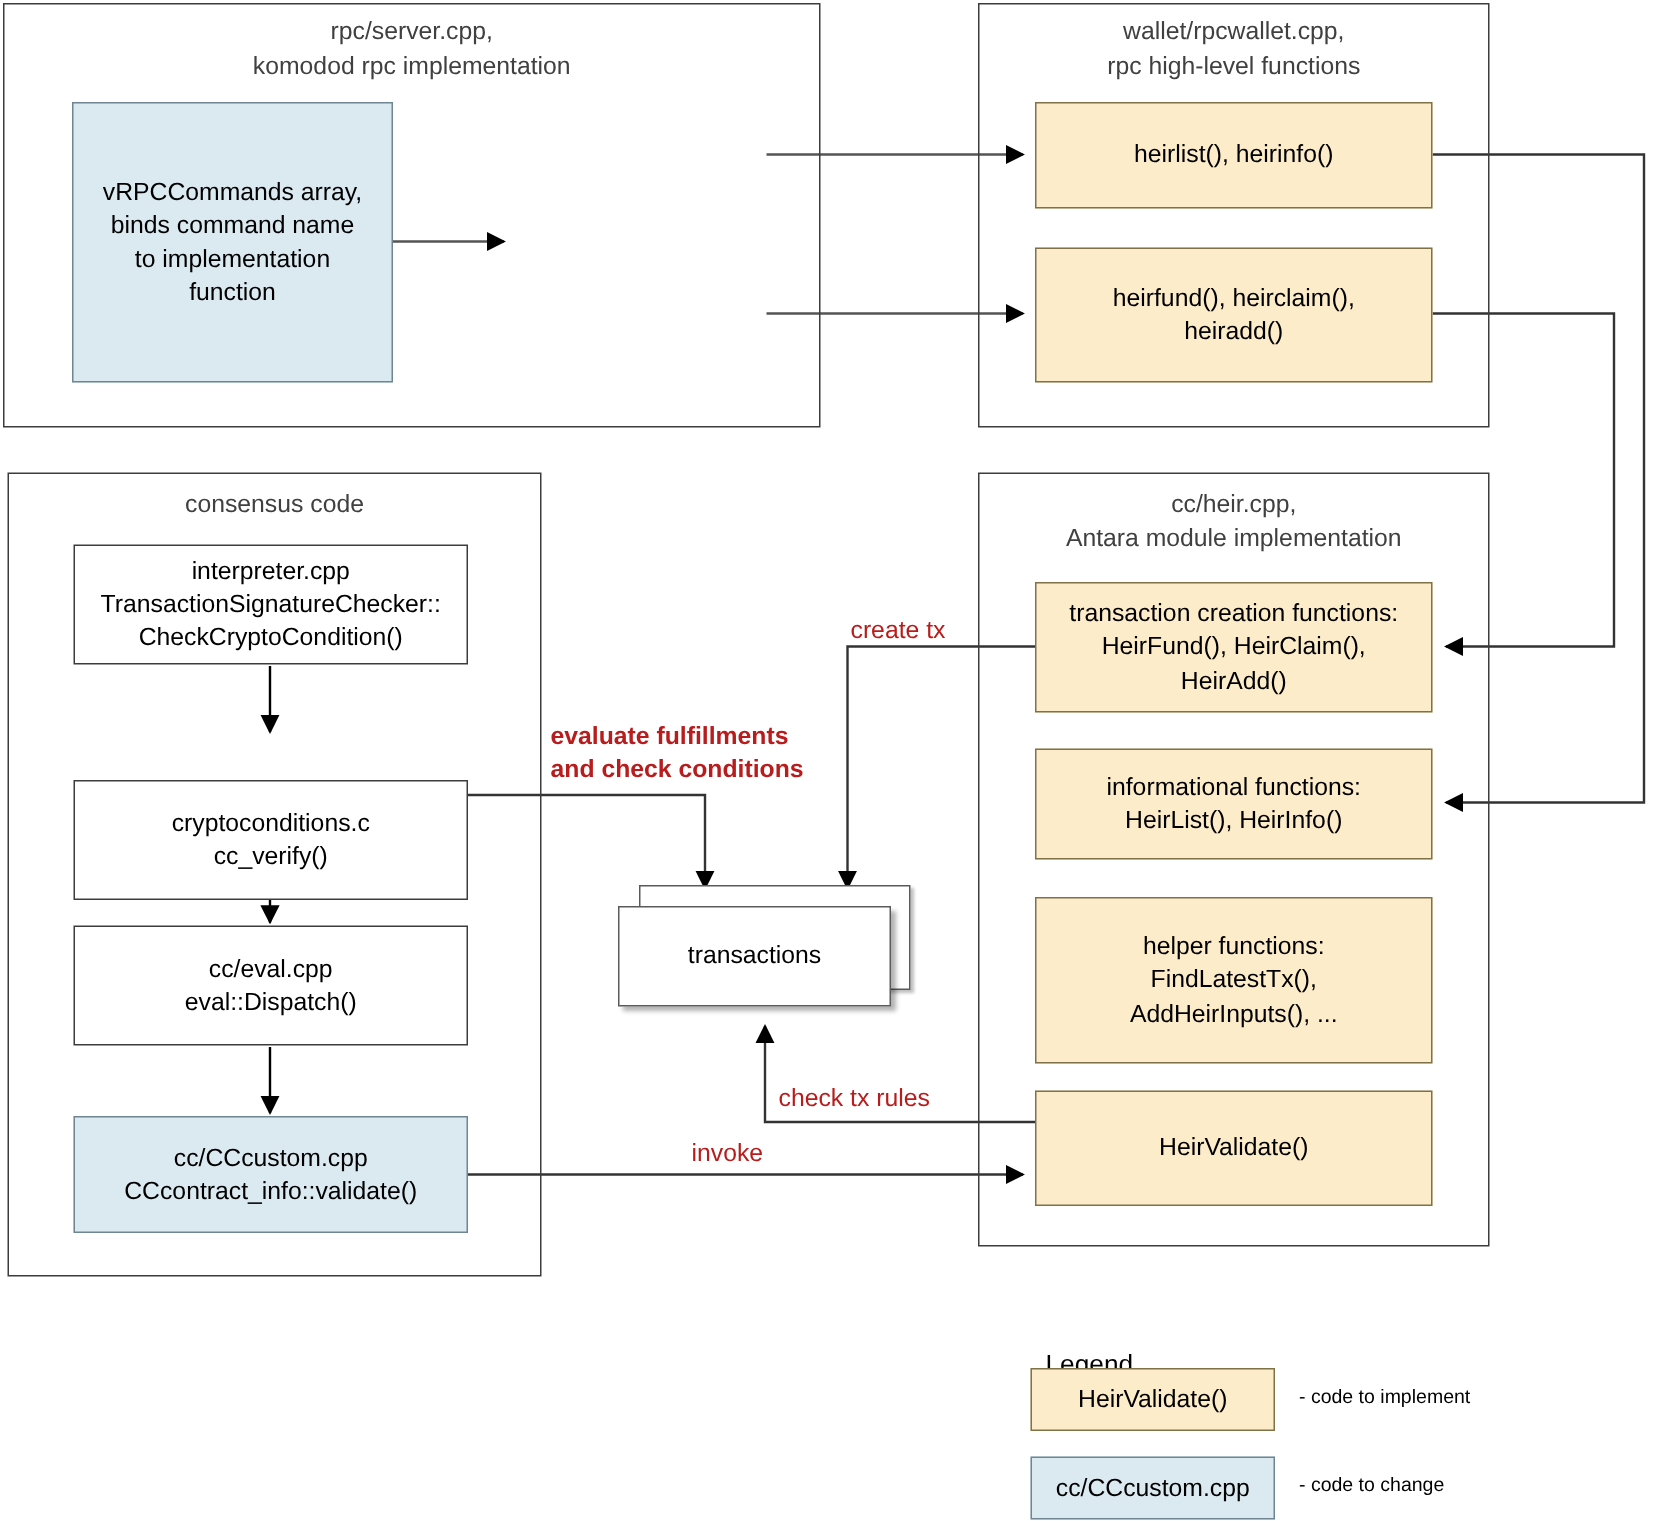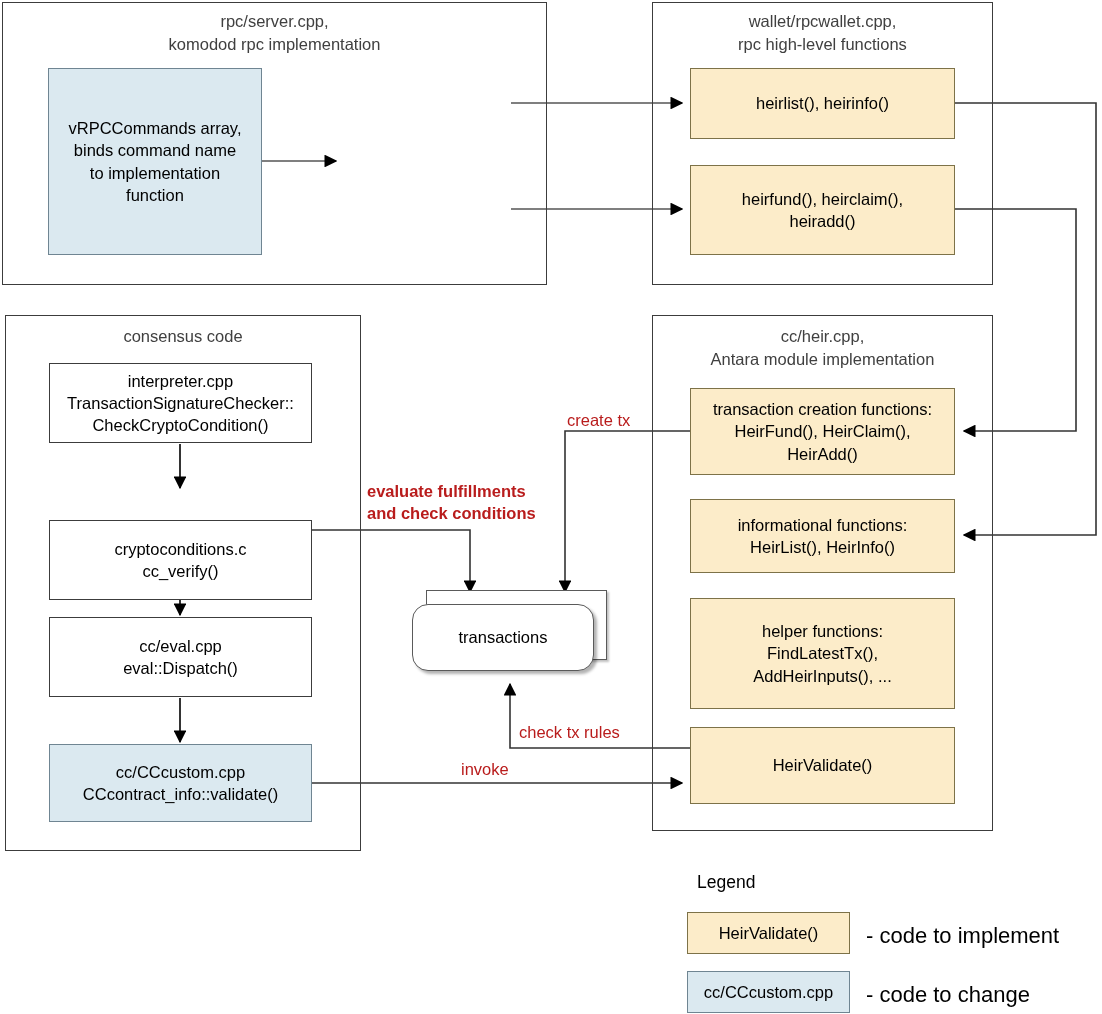--- a/index.html
+++ b/index.html
@@ -198,7 +198,7 @@
   <div class="box node yellow" style="left:690px; top:727px; width:265px; height:77px;">HeirValidate()</div>
 
   <div class="stack-back" style="left:426px; top:590px; width:181px; height:70px;"></div>
-  <div class="stack-front" style="left:412px; top:604px; width:182px; height:67px;border-radius:16px;">
+  <div class="stack-front" style="left:412px; top:604px; width:182px; height:67px;">
     <span>transactions</span>
   </div>
 

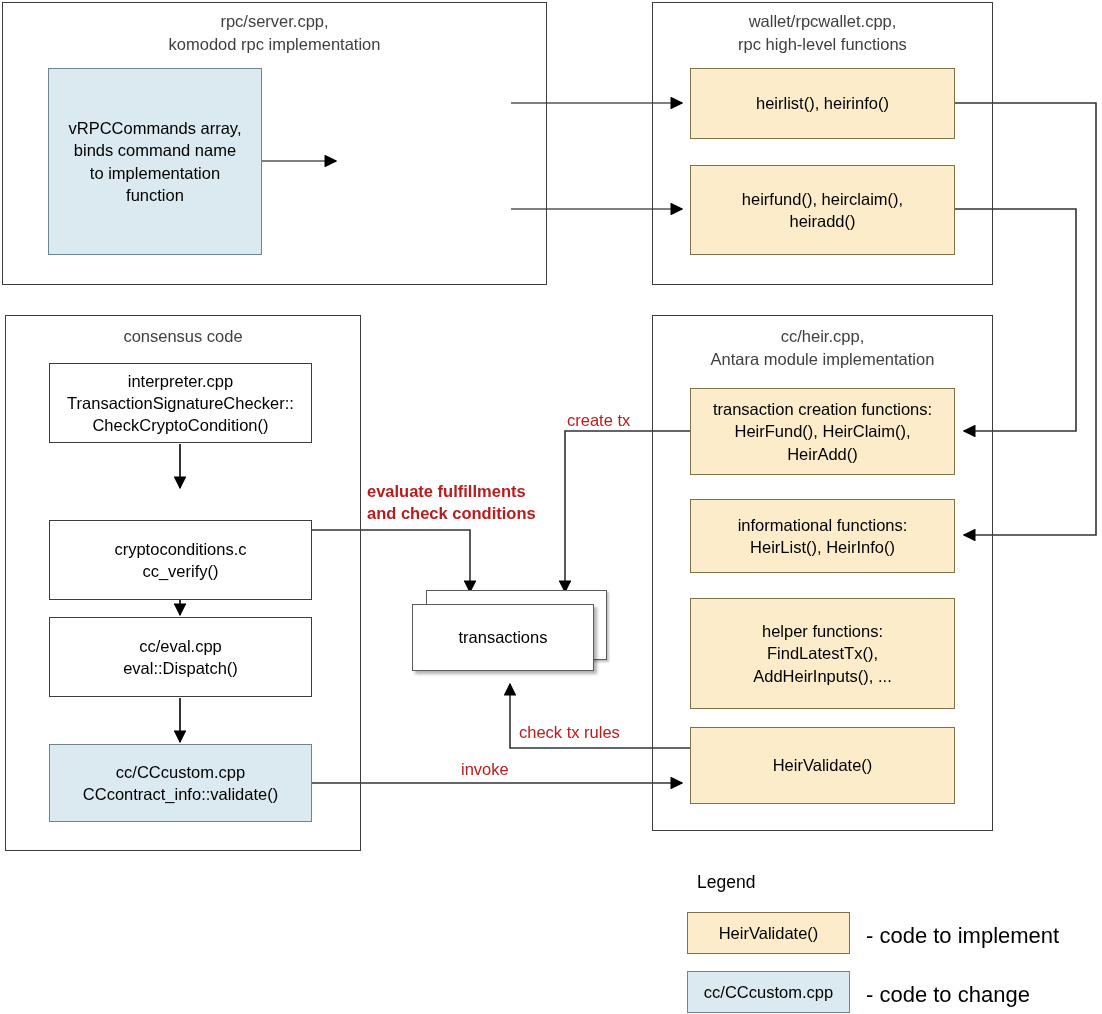--- a/index.html
+++ b/index.html
@@ -211,7 +211,7 @@
 
   <div class="edge-label" style="left:461px; top:758px;">invoke</div>
 
-  <div class="legend-title" style="left:697px; top:872px;">Legend</div>
+  <div class="legend-title" style="left:697px; top:899px;">Legend</div>
 
   <div class="legend-swatch node yellow" style="left:687px; top:912px; width:163px; height:42px;">HeirValidate()</div>
   <div class="legend-text" style="left:866px; top:923px;">- code to implement</div>

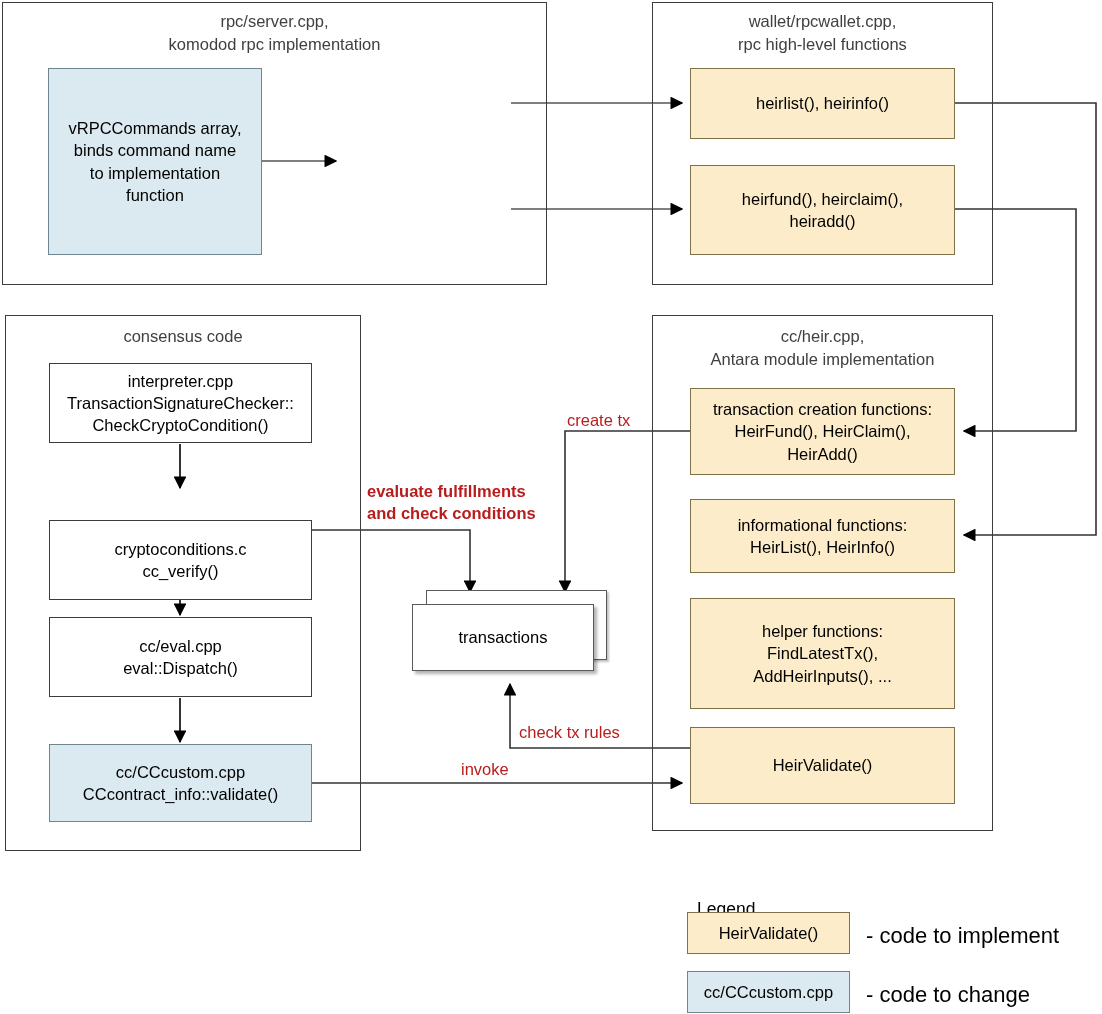--- a/index.html
+++ b/index.html
@@ -105,7 +105,7 @@
   }
   .legend-text {
     position: absolute;
-    font-size: 22px;
+    font-size: 13px;
   }
 </style>
 </head>

